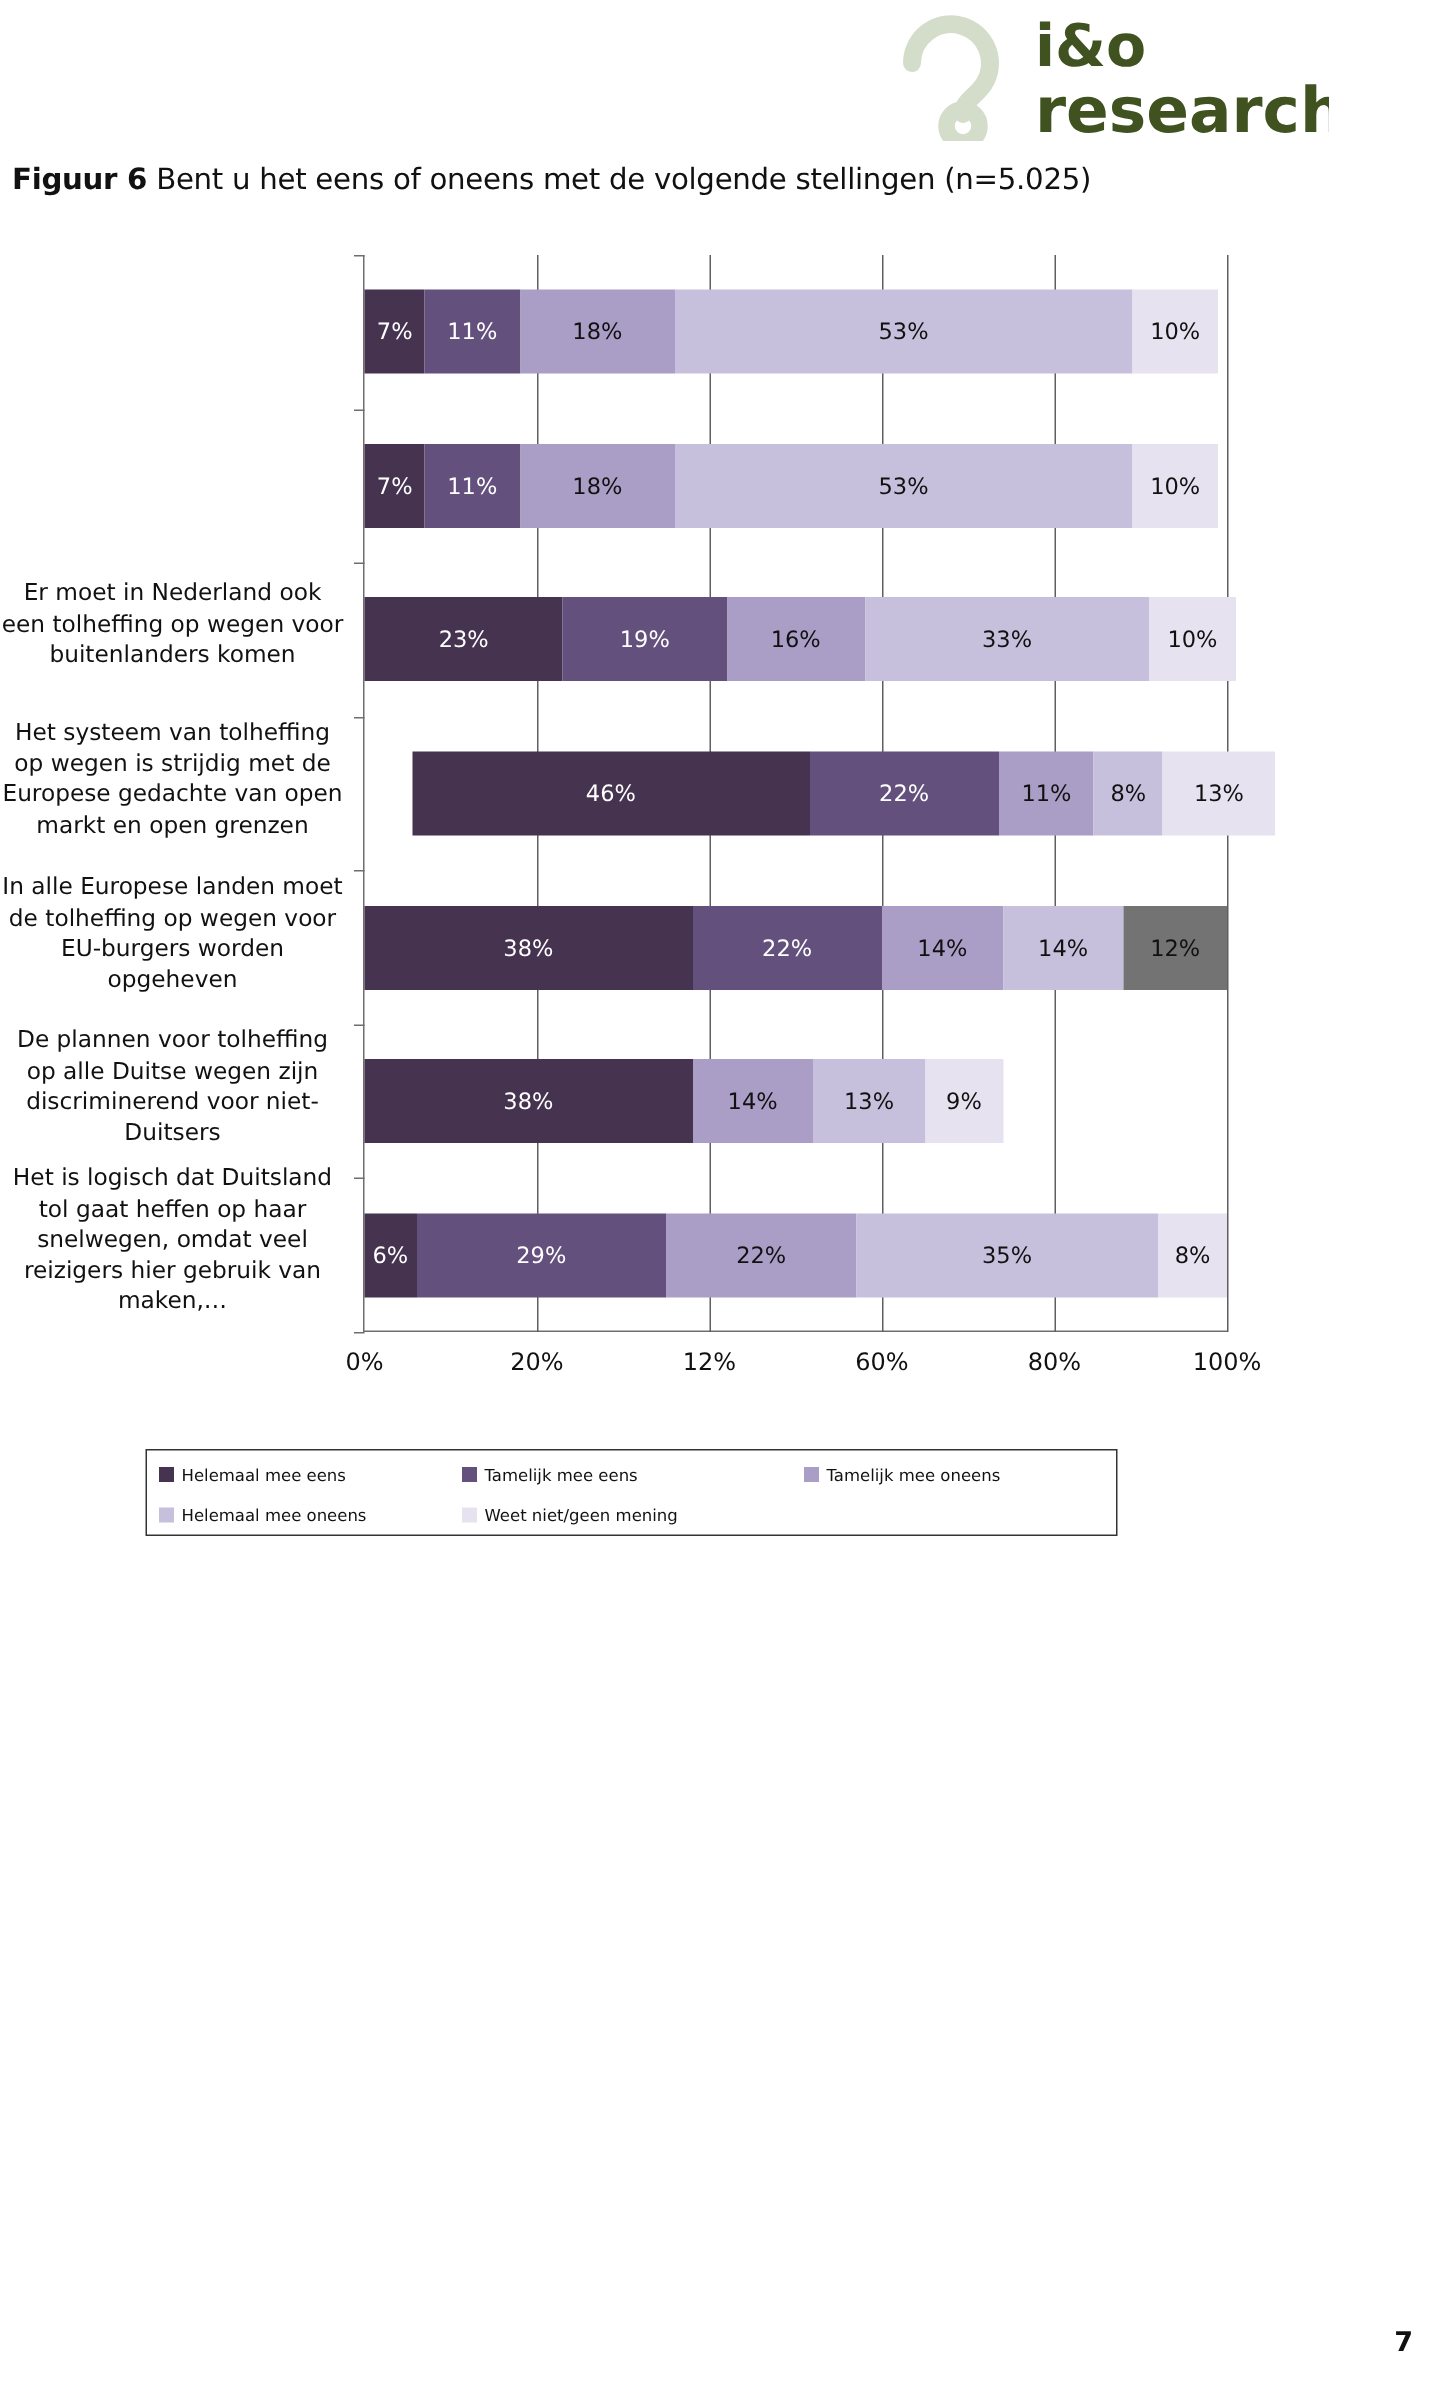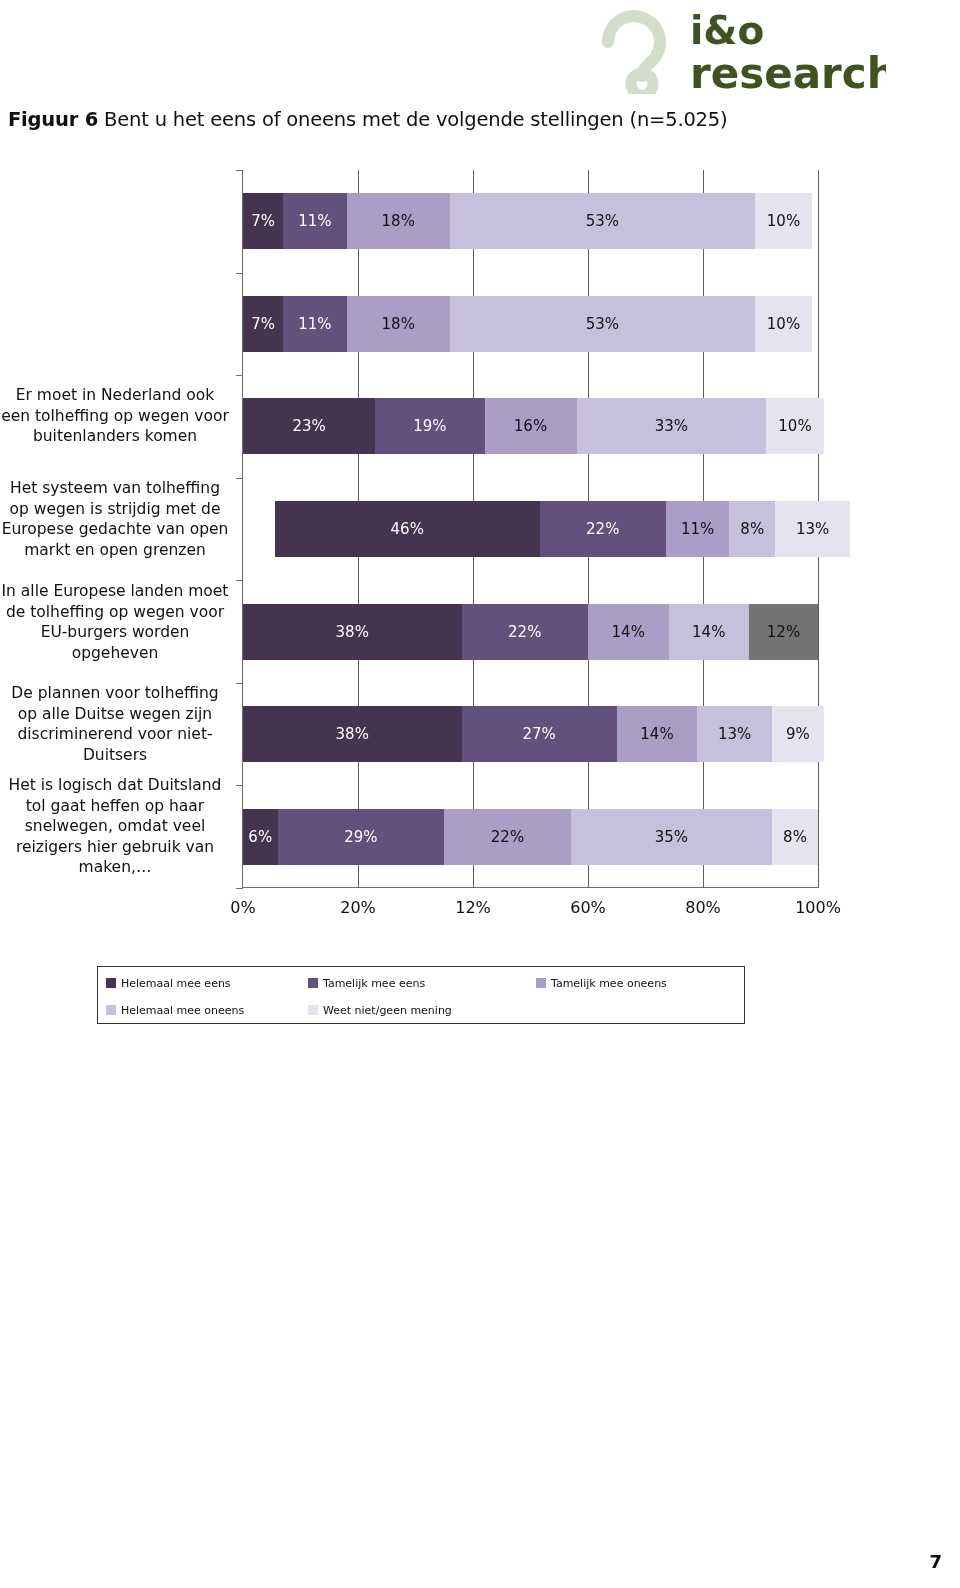--- a/index.html
+++ b/index.html
@@ -244,7 +244,6 @@
           </div>
           <div class="row" style="top: 536px;">
             <div class="seg dark" style="width: 218.5px; background: rgb(69, 51, 80);">38%</div>
-            <div class="seg dark" style="width: 155.25px; background: rgb(99, 80, 125);">27%</div>
             <div class="seg" style="width: 80.5px; background: rgb(171, 158, 198);">14%</div>
             <div class="seg" style="width: 74.75px; background: rgb(199, 192, 220);">13%</div>
             <div class="seg" style="width: 51.75px; background: rgb(231, 226, 240);">9%</div>

